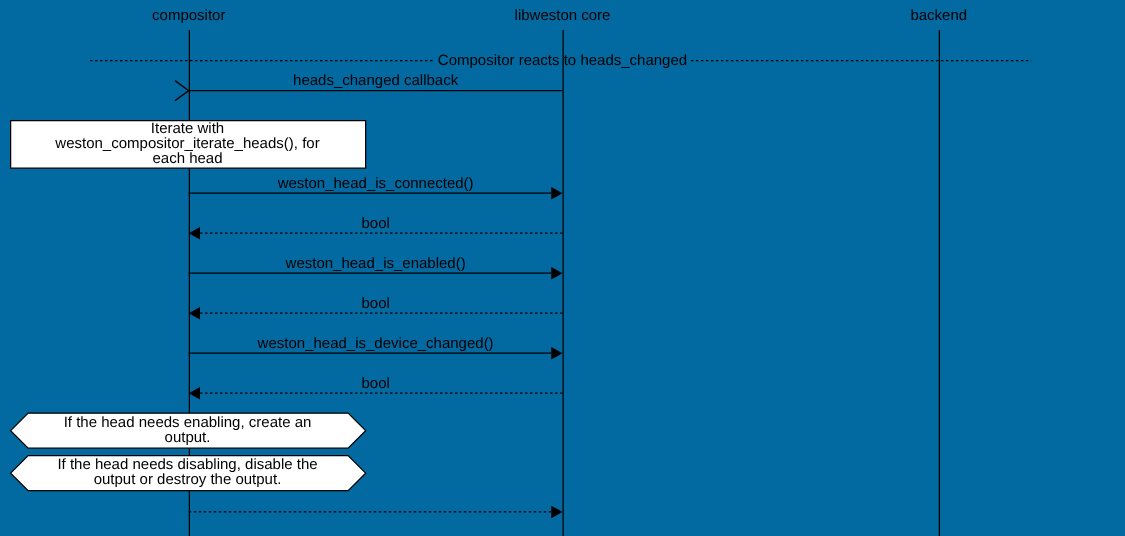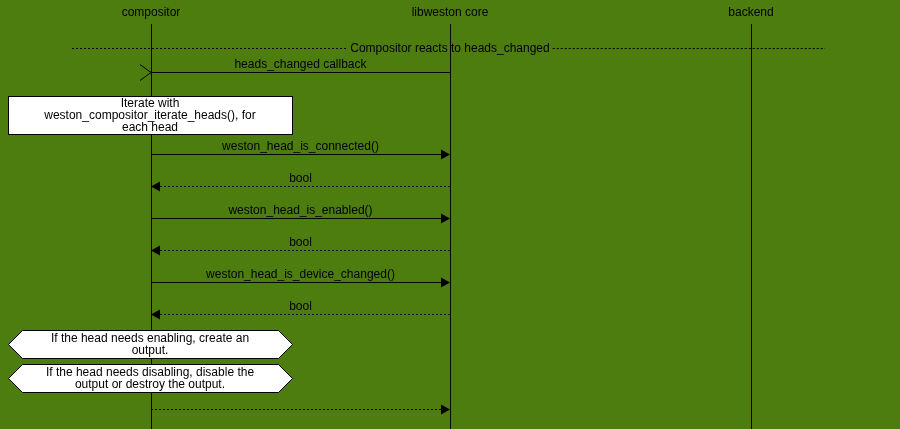--- a/index.html
+++ b/index.html
@@ -11,7 +11,7 @@
     position: relative;
     width: 900px;
     height: 429px;
-    background: #4d7c0f;
+    background: #0369a1;
     font-family: "Liberation Sans", sans-serif;
     overflow: hidden;
   }

